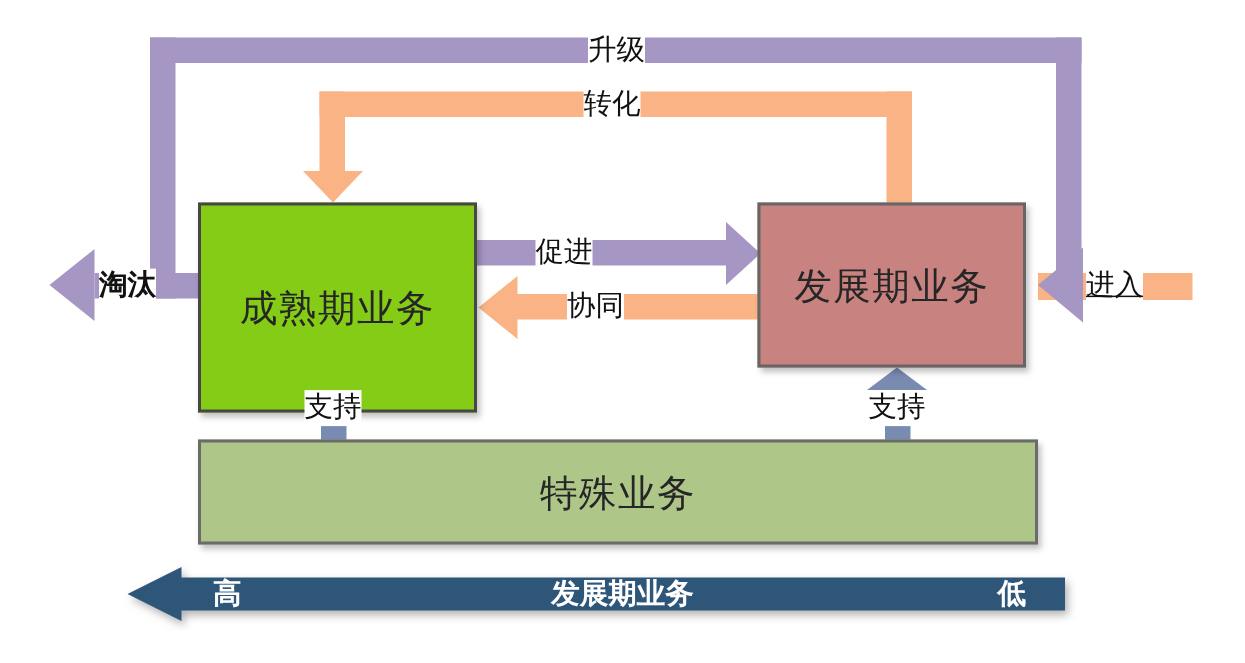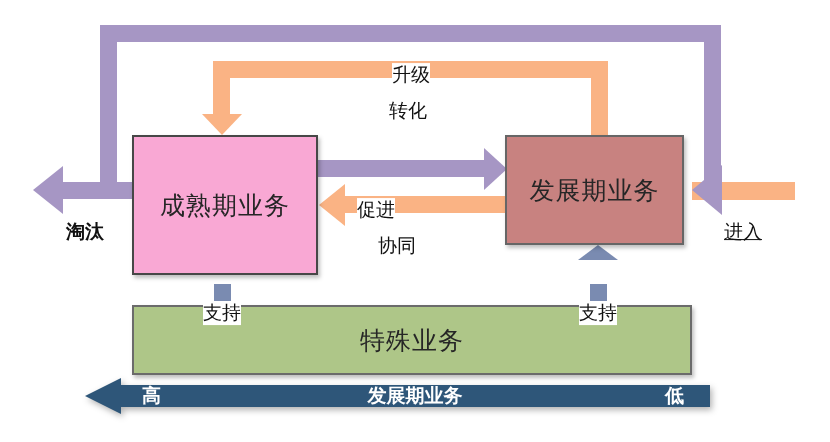--- a/index.html
+++ b/index.html
@@ -30,7 +30,7 @@
   .box-special{left:132px;top:305px;width:560px;height:70px;background:#AEC688;border:2px solid #6B6B6B;}
 
   
-  .lbl{position:absolute;transform:translate(-50%,-50%);background:#ffffff;padding:1px 0;font-size:19px;color:#111111;white-space:nowrap;z-index:4;line-height:1.15;margin-top:41px;}
+  .lbl{position:absolute;transform:translate(-50%,-50%);background:#ffffff;padding:1px 0;font-size:19px;color:#111111;white-space:nowrap;z-index:4;line-height:1.15;}
 
   
   .axis-wrap{position:absolute;left:0;top:0;width:830px;height:442px;filter:drop-shadow(2px 3px 3px rgba(0,0,0,0.3));pointer-events:none;}

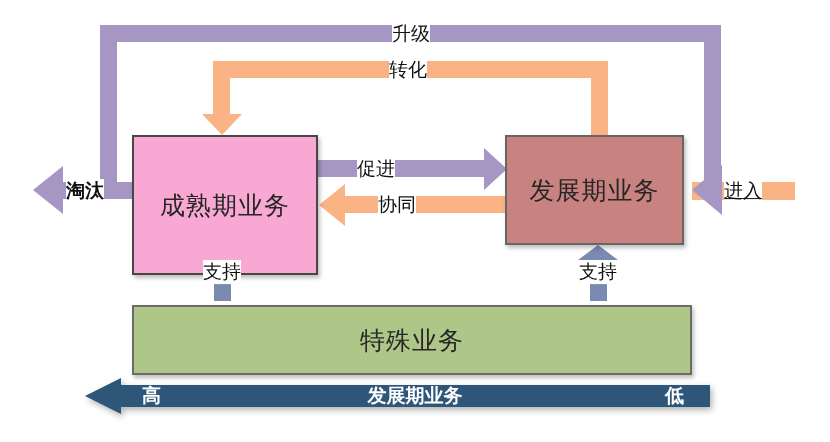--- a/index.html
+++ b/index.html
@@ -25,7 +25,7 @@
   
   .box{position:absolute;display:flex;align-items:center;justify-content:center;box-sizing:border-box;z-index:3;box-shadow:2px 3px 4px rgba(0,0,0,0.25);}
   .box-label{font-size:25px;color:#262626;letter-spacing:1px;}
-  .box-mature{left:132px;top:135px;width:186px;height:140px;background:#f9a8d4;border:2px solid #474747;}
+  .box-mature{left:132px;top:135px;width:186px;height:140px;background:#84cc16;border:2px solid #474747;}
   .box-developing{left:505px;top:135px;width:179px;height:110px;background:#C88280;border:2px solid #666666;}
   .box-special{left:132px;top:305px;width:560px;height:70px;background:#AEC688;border:2px solid #6B6B6B;}
 

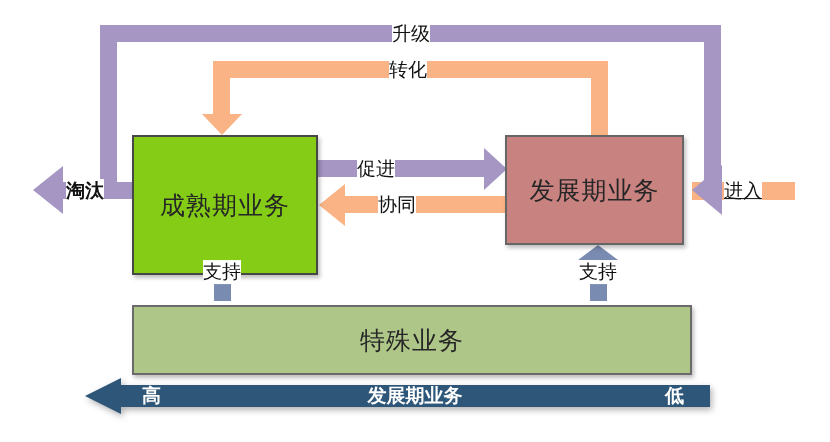--- a/index.html
+++ b/index.html
@@ -27,7 +27,7 @@
   .box-label{font-size:25px;color:#262626;letter-spacing:1px;}
   .box-mature{left:132px;top:135px;width:186px;height:140px;background:#84cc16;border:2px solid #474747;}
   .box-developing{left:505px;top:135px;width:179px;height:110px;background:#C88280;border:2px solid #666666;}
-  .box-special{left:132px;top:305px;width:560px;height:70px;background:#AEC688;border:2px solid #6B6B6B;}
+  .box-special{left:132px;top:293px;width:560px;height:70px;background:#AEC688;border:2px solid #6B6B6B;}
 
   
   .lbl{position:absolute;transform:translate(-50%,-50%);background:#ffffff;padding:1px 0;font-size:19px;color:#111111;white-space:nowrap;z-index:4;line-height:1.15;}

